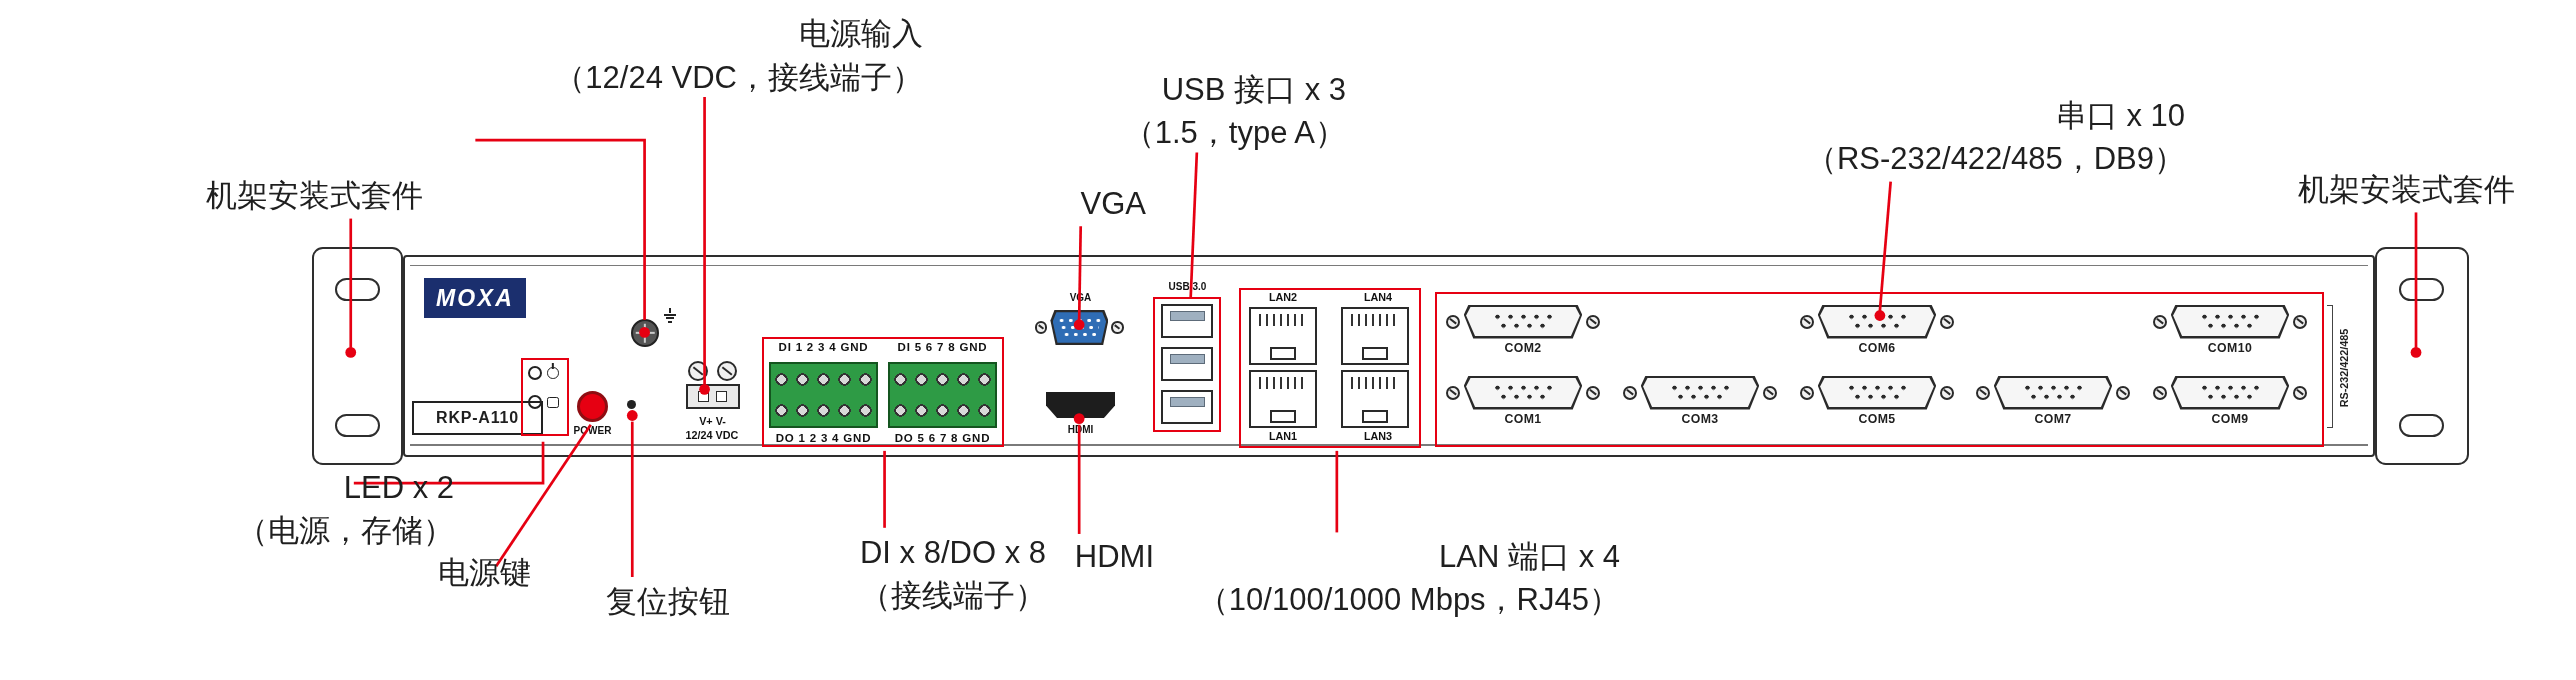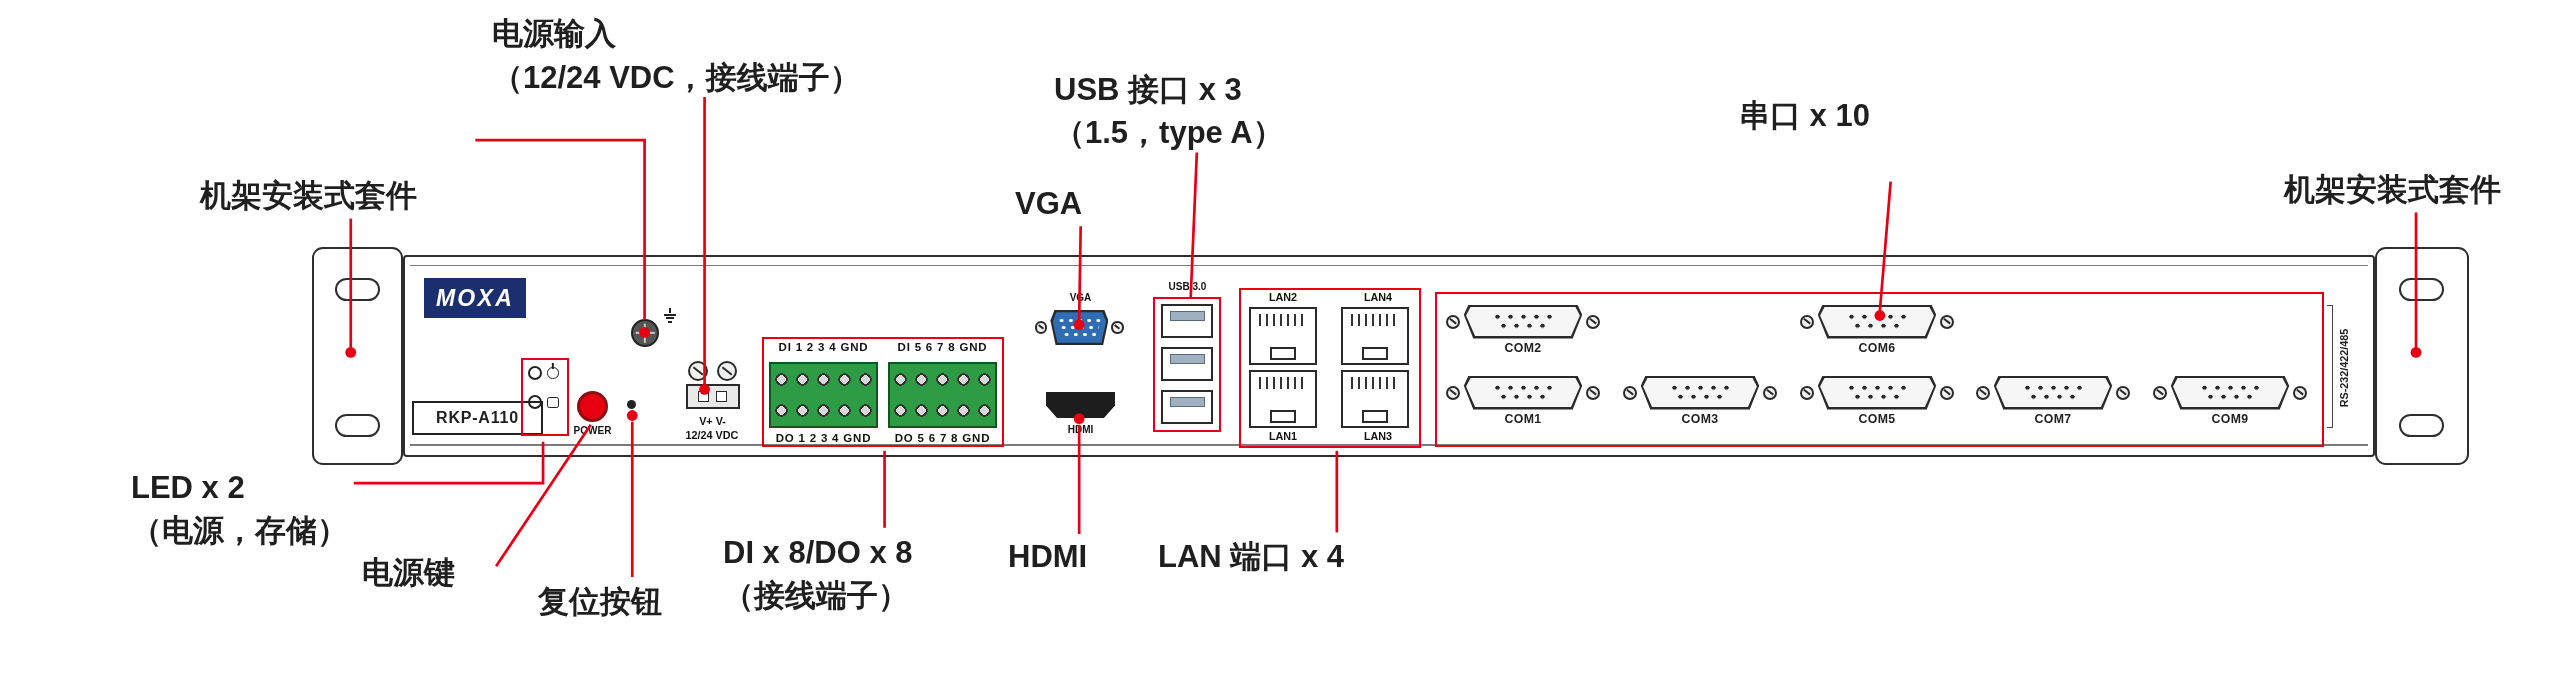--- a/index.html
+++ b/index.html
@@ -10,8 +10,8 @@
   }
   
   .ann {
-    position: absolute; font-size: 31px; line-height: 1.4; font-weight: bold;
-    color: #1f1f1f; text-align: left; white-space: nowrap; z-index: 7;
+    position: absolute; font-size: 31px; line-height: 1.4; font-weight: normal;
+    color: #1f1f1f; text-align: right; white-space: nowrap; z-index: 7;
   }
   
   #leaders { position: absolute; left: 0; top: 0; z-index: 6; pointer-events: none; }

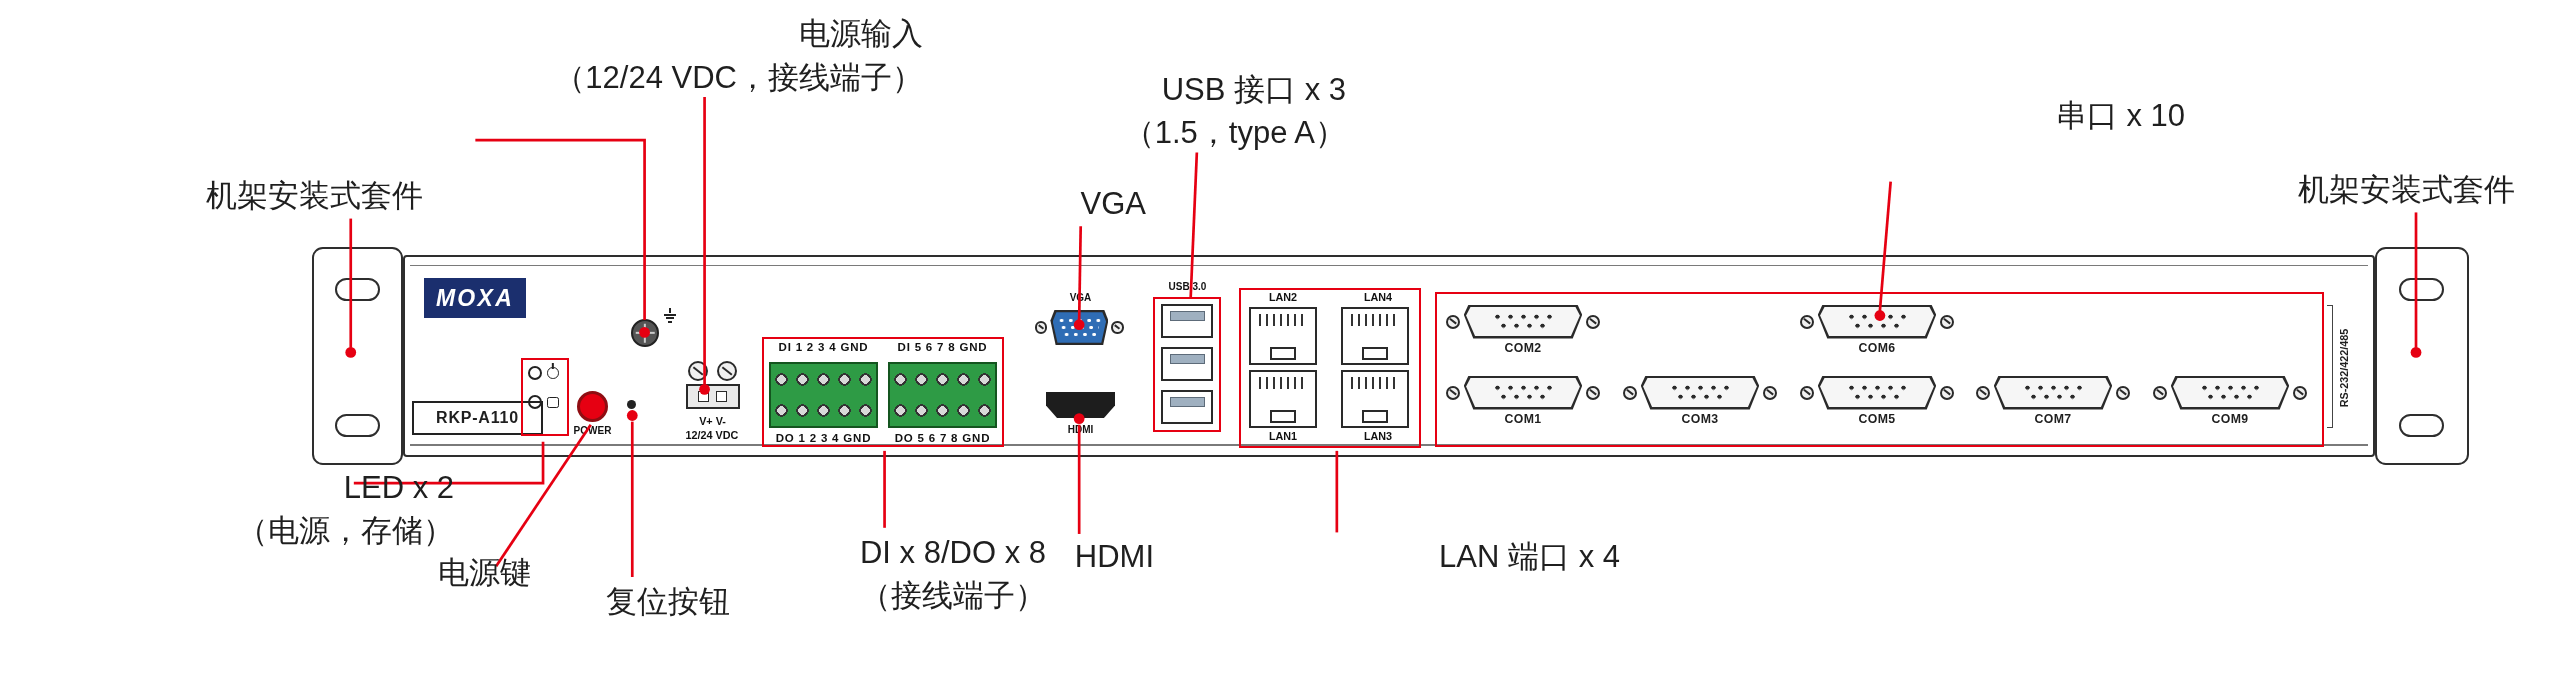--- a/index.html
+++ b/index.html
@@ -148,6 +148,7 @@
   <div class="ann" style="left:1015px;top:182px;width:131px">VGA</div>
   <div class="ann" style="left:1739px;top:94px;width:446px">
     <div>串口 x 10</div>
+    <div>（RS-232/422/485，DB9）</div>
   </div>
   <div class="ann" style="left:2284px;top:168px;width:231px">机架安装式套件</div>
 

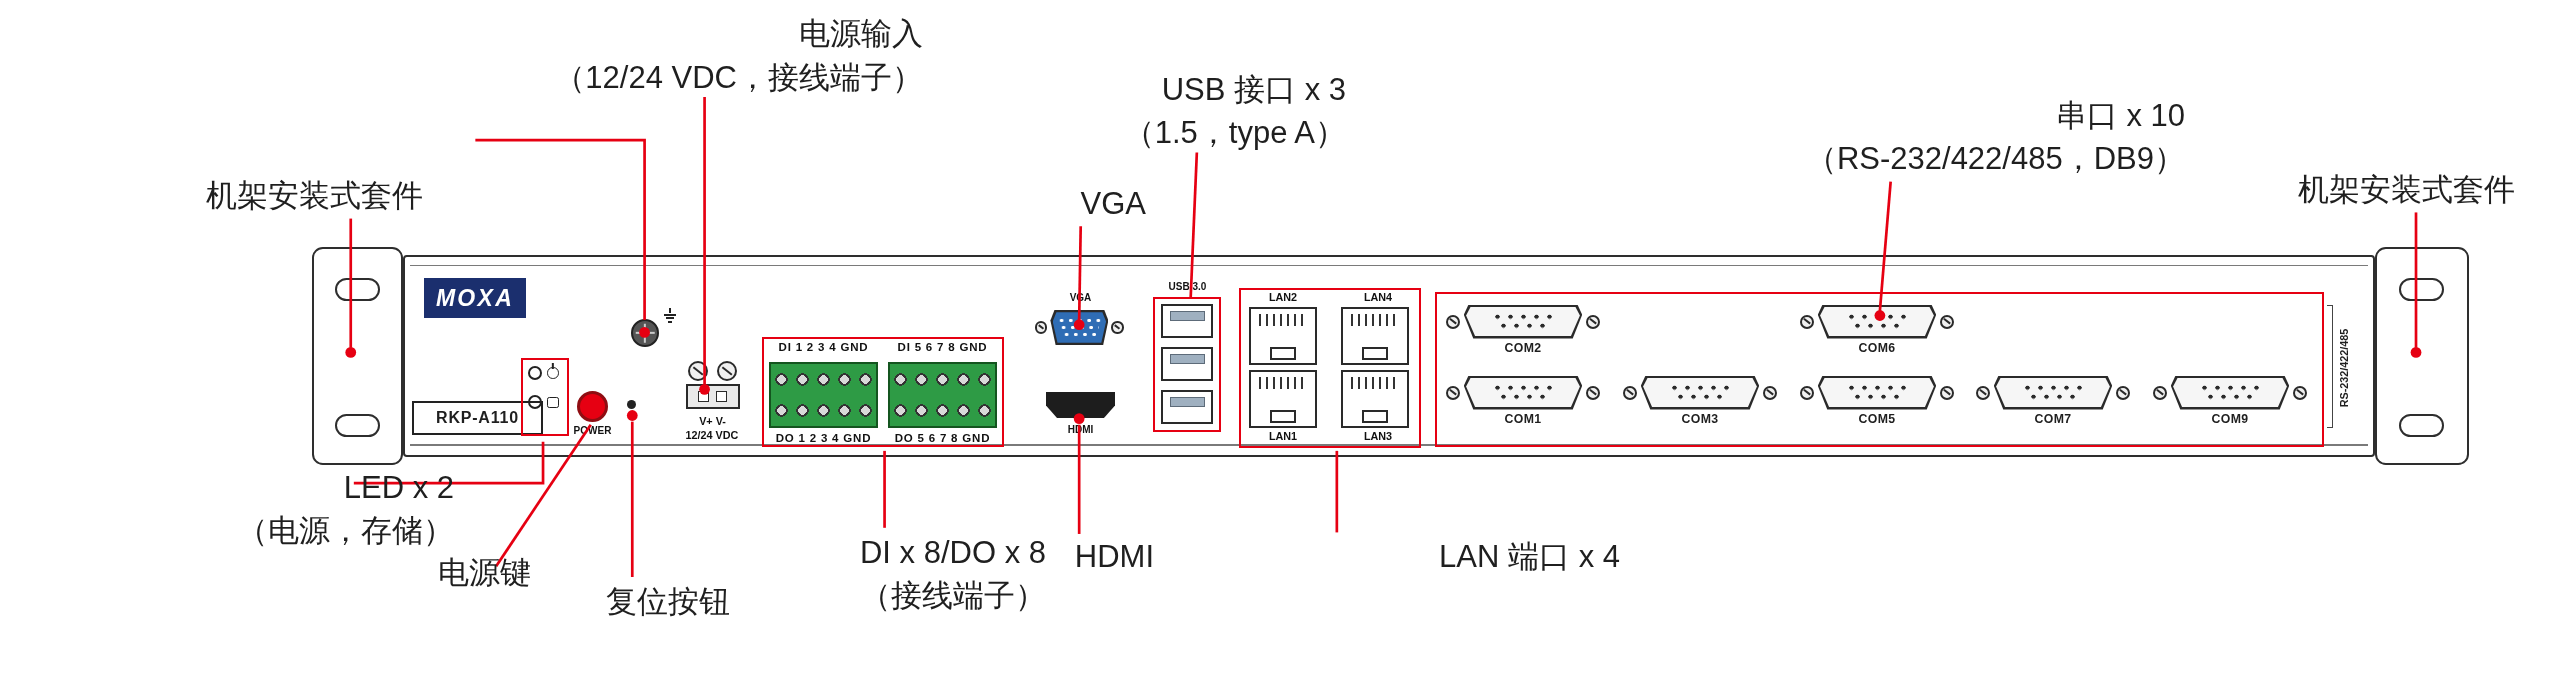--- a/index.html
+++ b/index.html
@@ -291,6 +291,19 @@
       </div>
       <div class="com-label">COM6</div>
     </div>
+    <div class="com-wrap" style="left:1748px;top:47px">
+      <div class="db9">
+        <span class="screw s18"></span>
+        <div class="db9-shell">
+            <div class="db9-face">
+              <div class="pr5"></div>
+              <div class="pr4"></div>
+            </div>
+          </div>
+        <span class="screw s18"></span>
+      </div>
+      <div class="com-label">COM10</div>
+    </div>
 
     <div class="com-wrap" style="left:1041px;top:118px">
       <div class="db9">

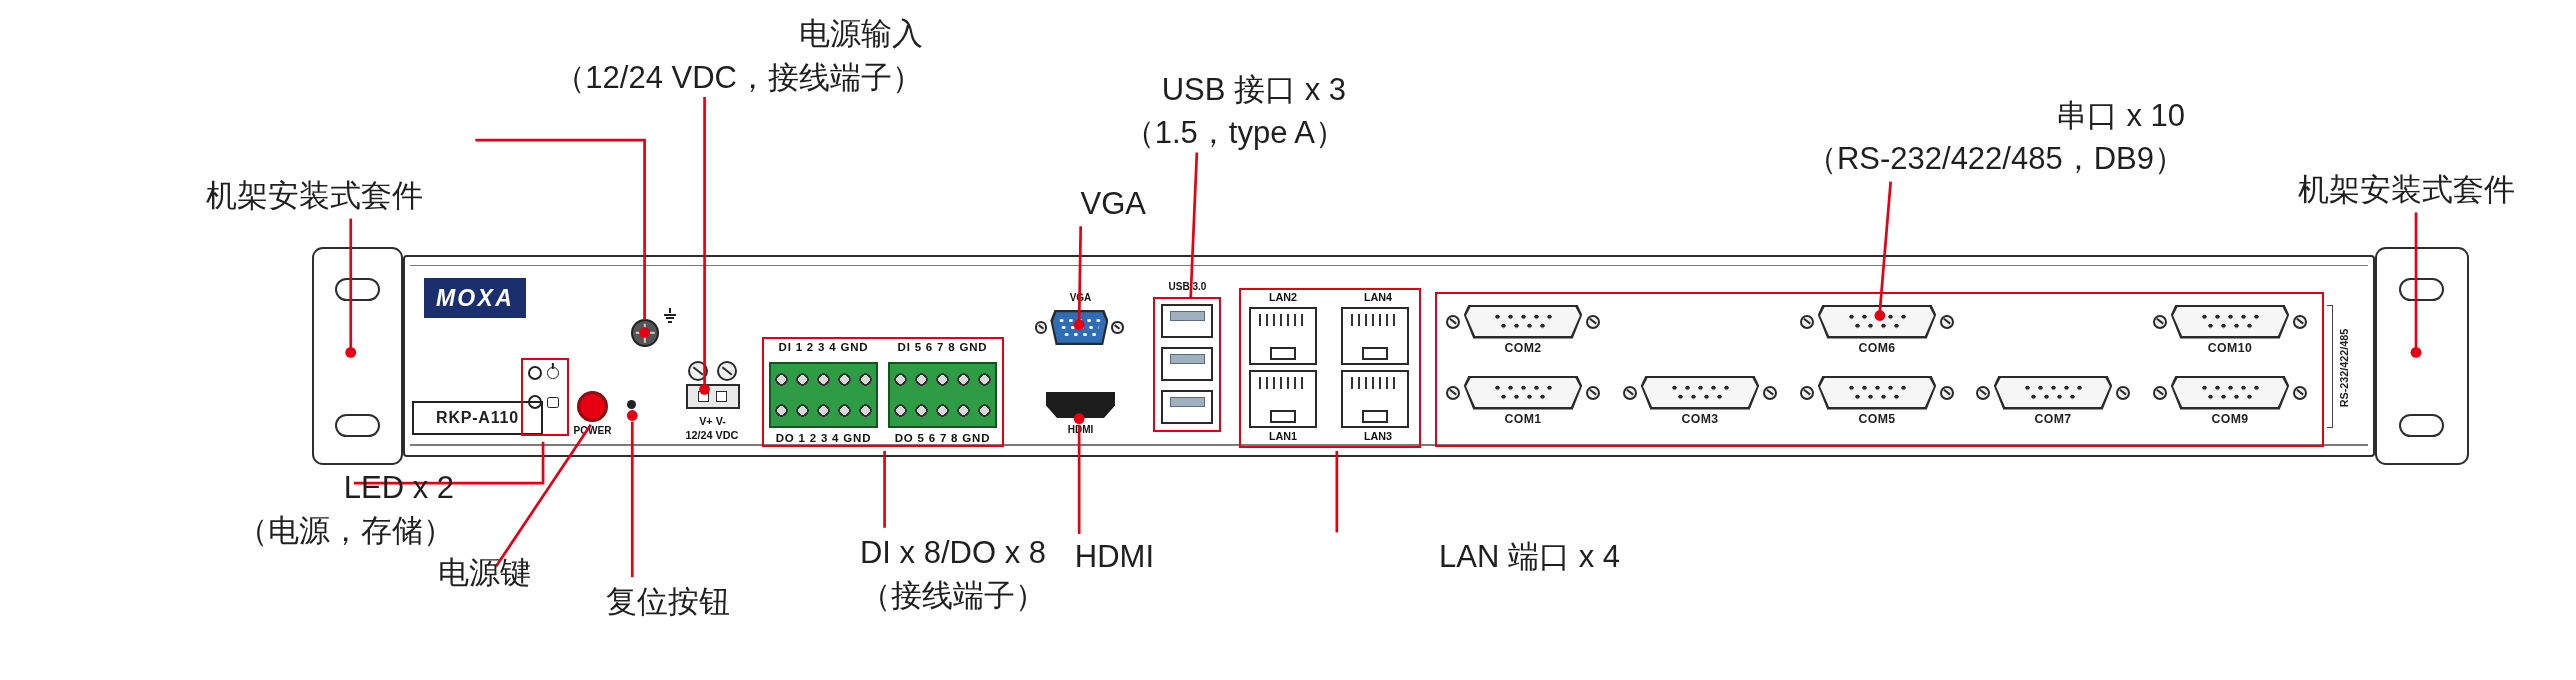--- a/index.html
+++ b/index.html
@@ -165,6 +165,7 @@
   <div class="ann" style="left:1008px;top:535px;width:146px">HDMI</div>
   <div class="ann" style="left:1158px;top:535px;width:462px">
     <div>LAN 端口 x 4</div>
+    <div>（10/100/1000 Mbps，RJ45）</div>
   </div>
 
   <div class="ear" style="left:312px;top:247px;width:91px;height:218px">

